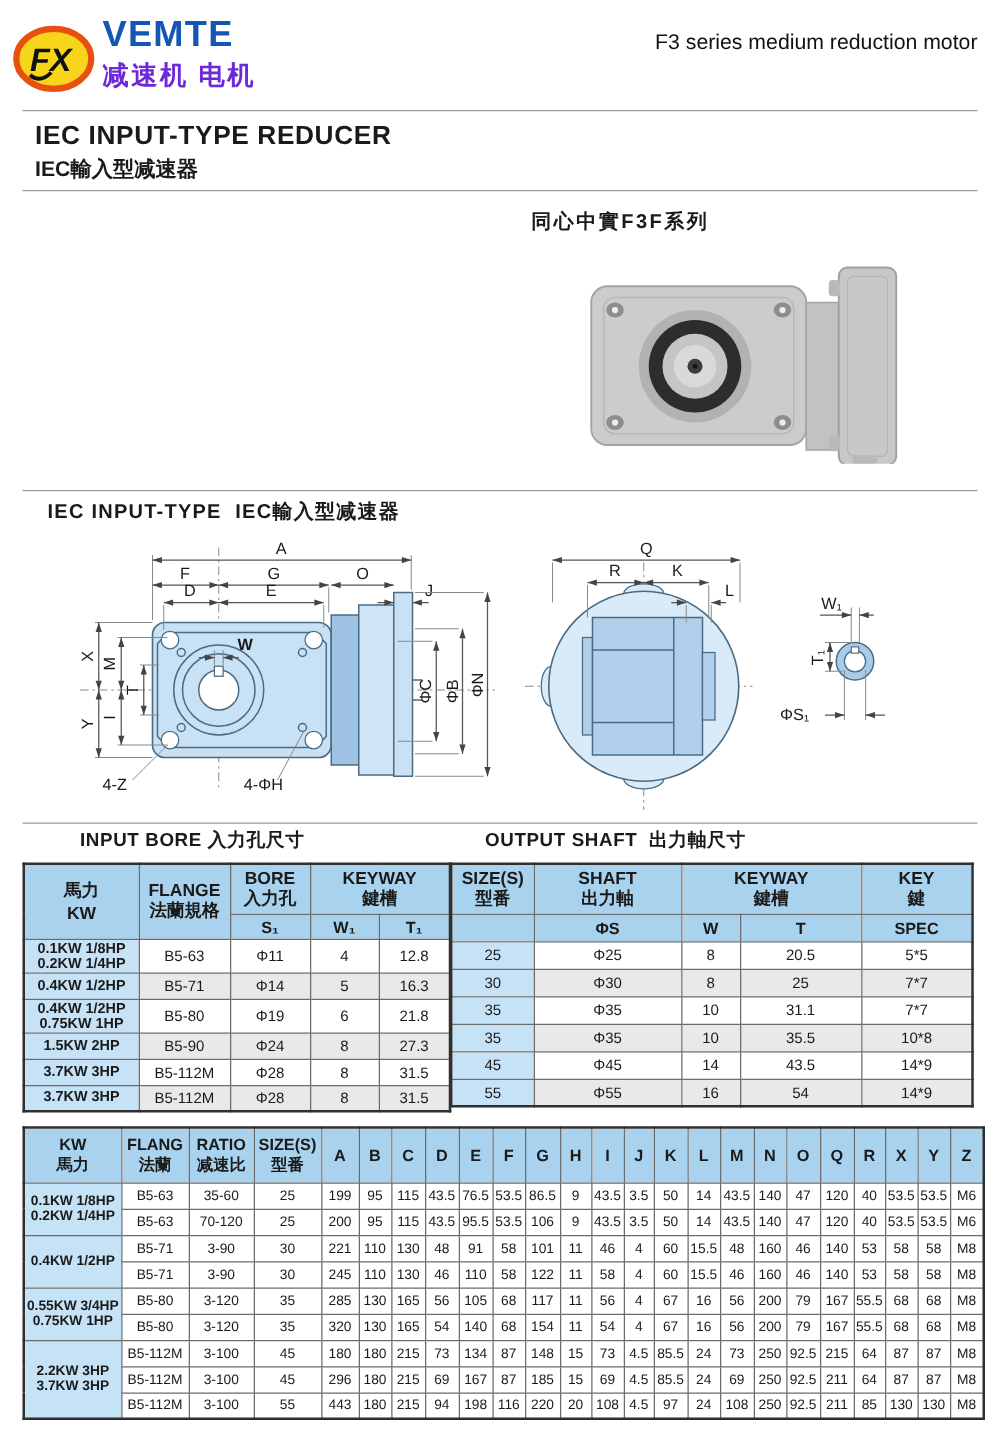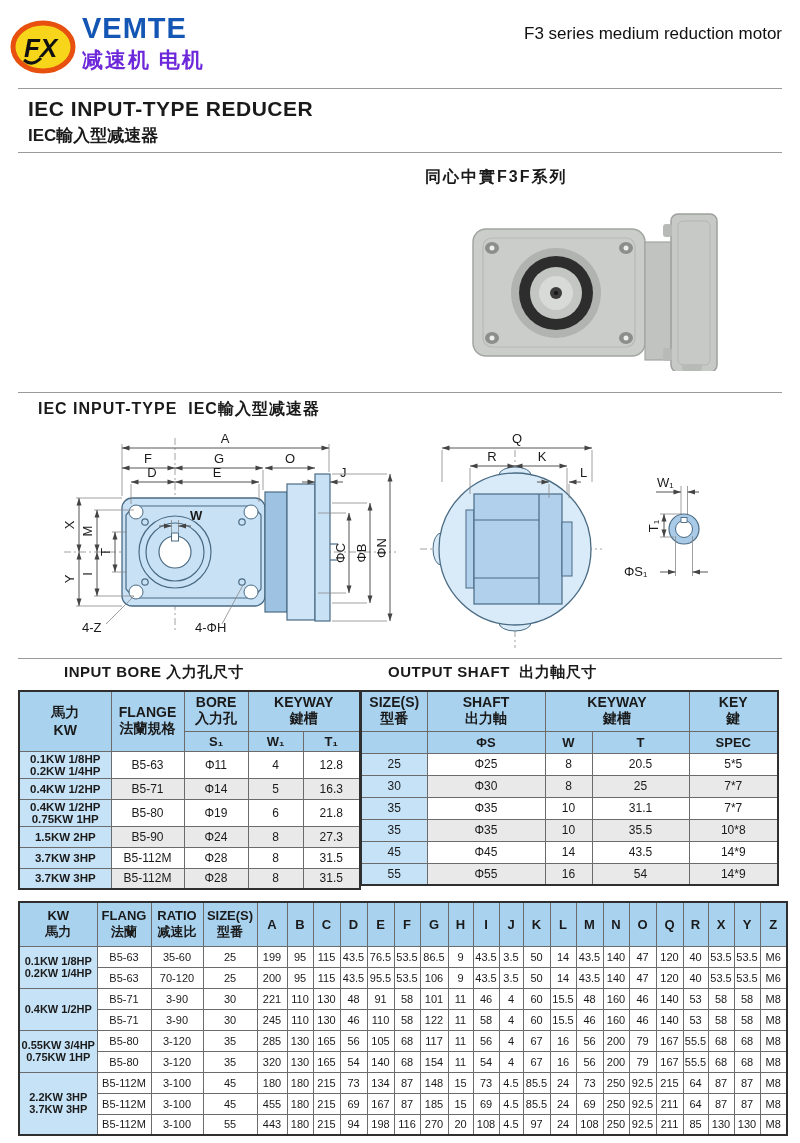--- a/index.html
+++ b/index.html
@@ -661,7 +661,7 @@
           <td>B5-112M</td>
           <td>3-100</td>
           <td>45</td>
-          <td>455</td>
+          <td>296</td>
           <td>180</td>
           <td>215</td>
           <td>69</td>

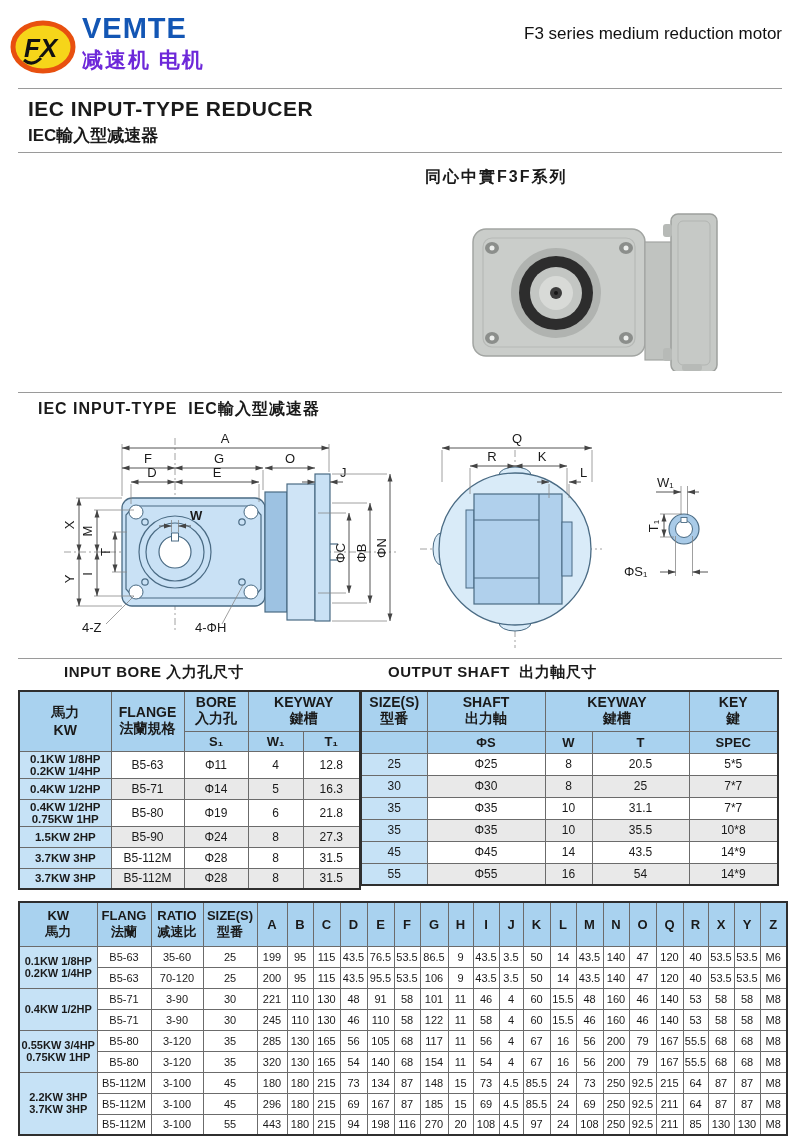--- a/index.html
+++ b/index.html
@@ -692,7 +692,7 @@
           <td>94</td>
           <td>198</td>
           <td>116</td>
-          <td>270</td>
+          <td>220</td>
           <td>20</td>
           <td>108</td>
           <td>4.5</td>

